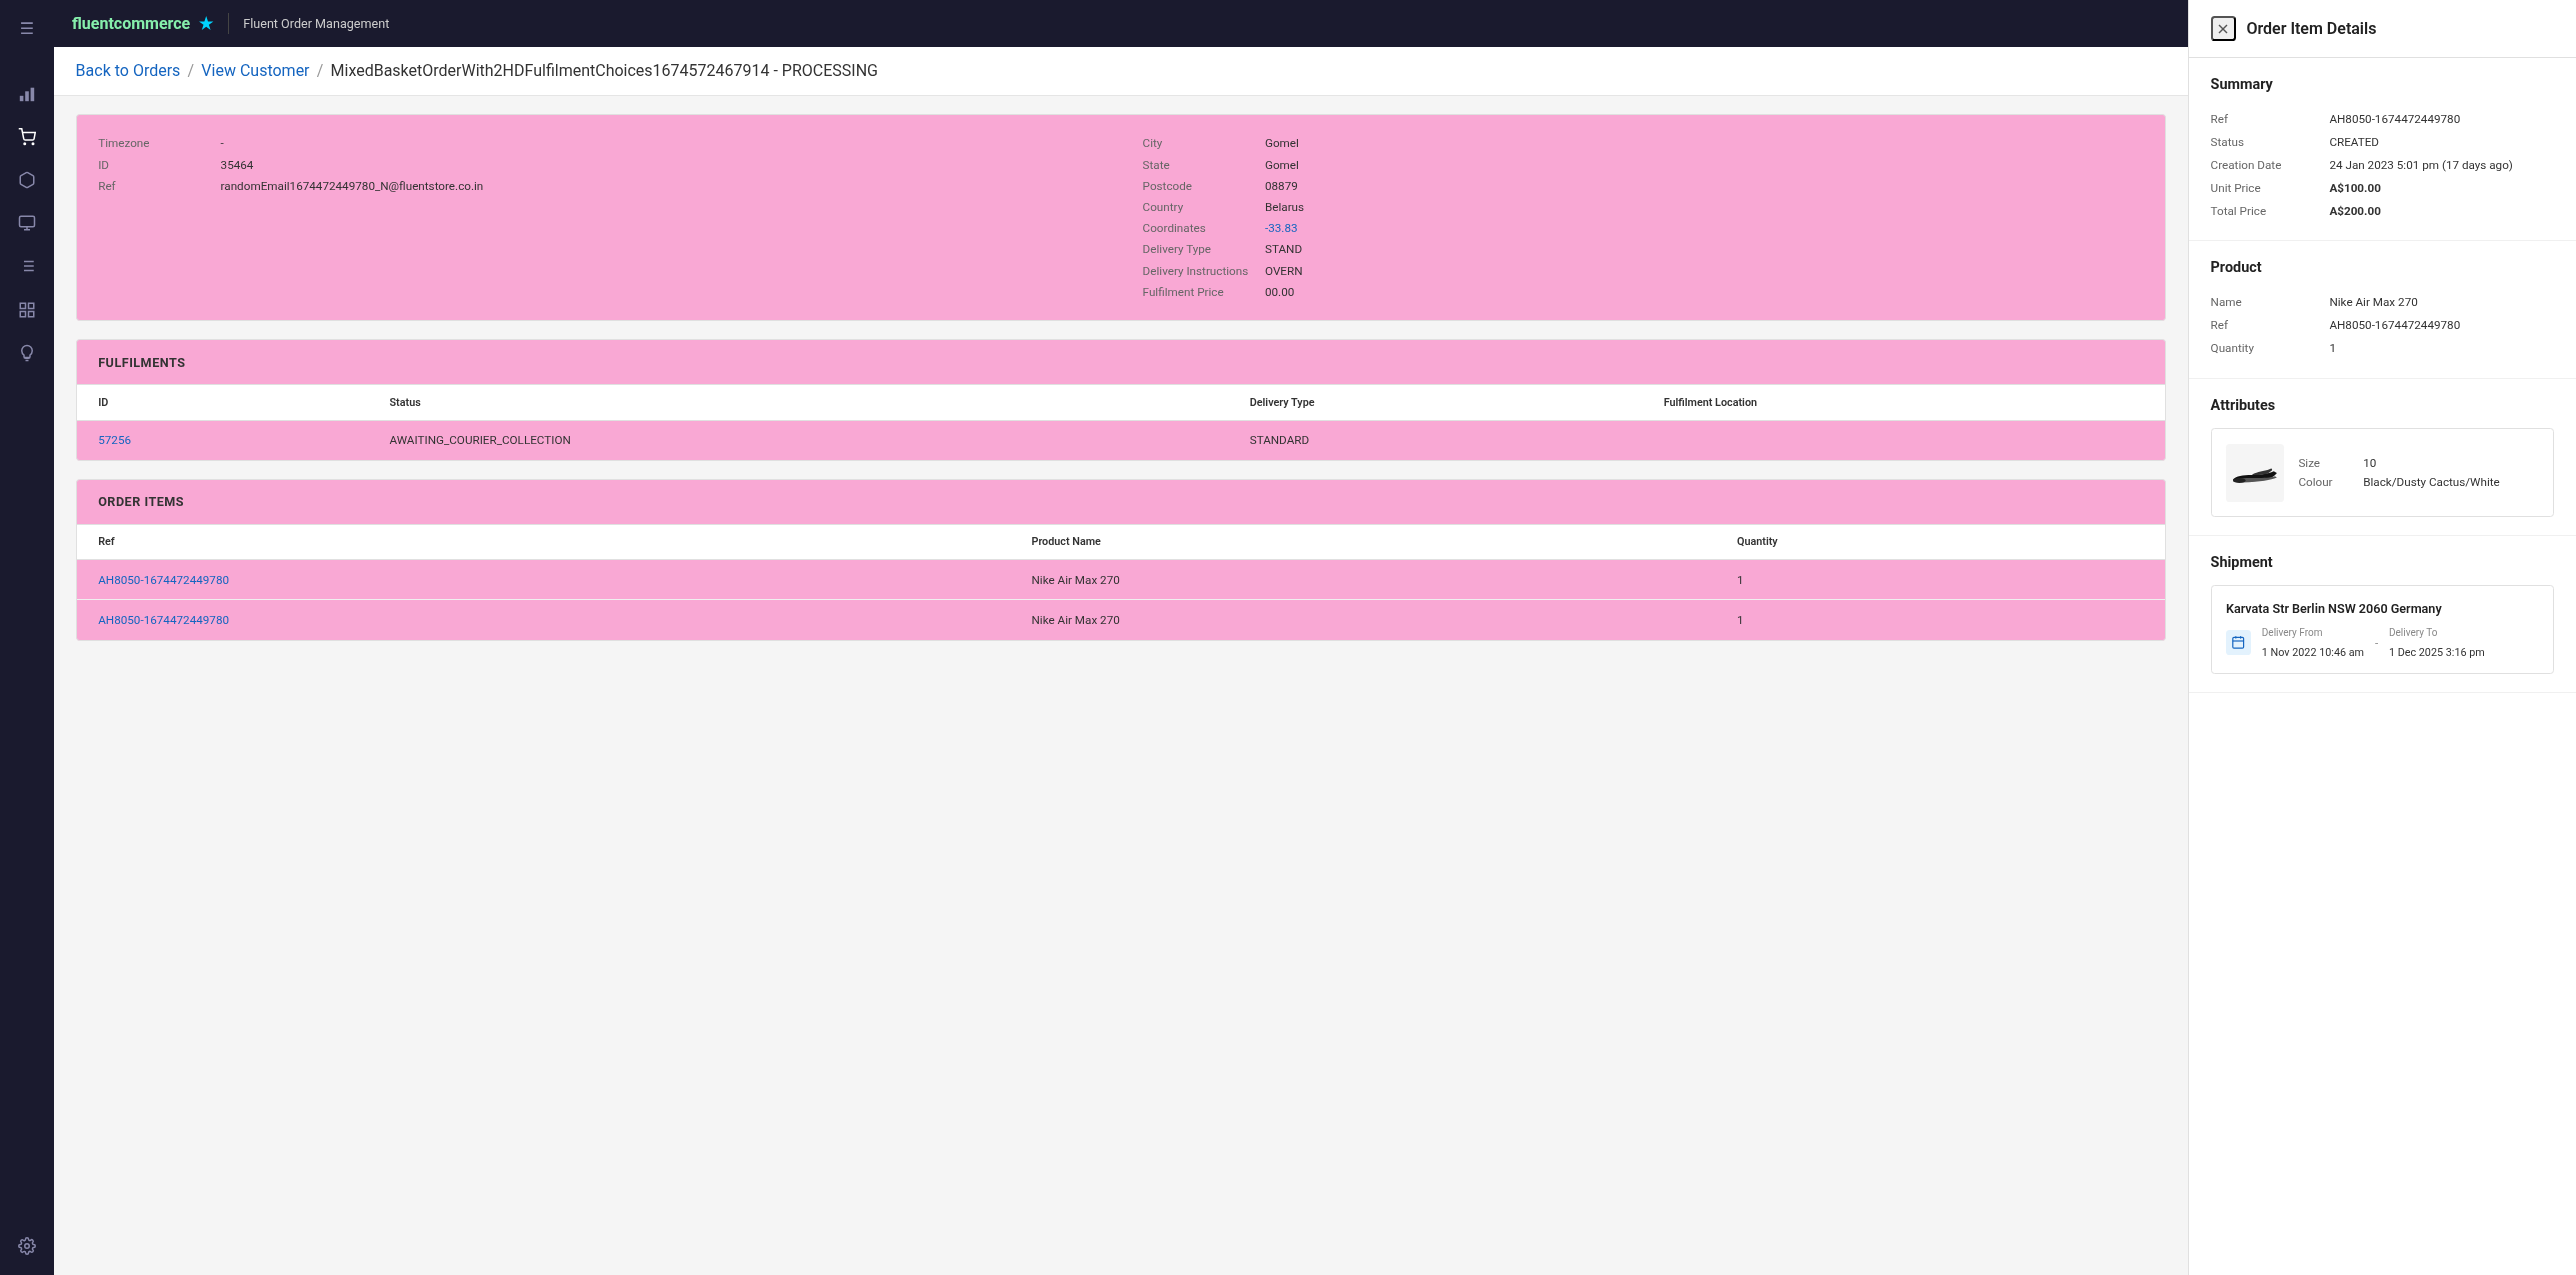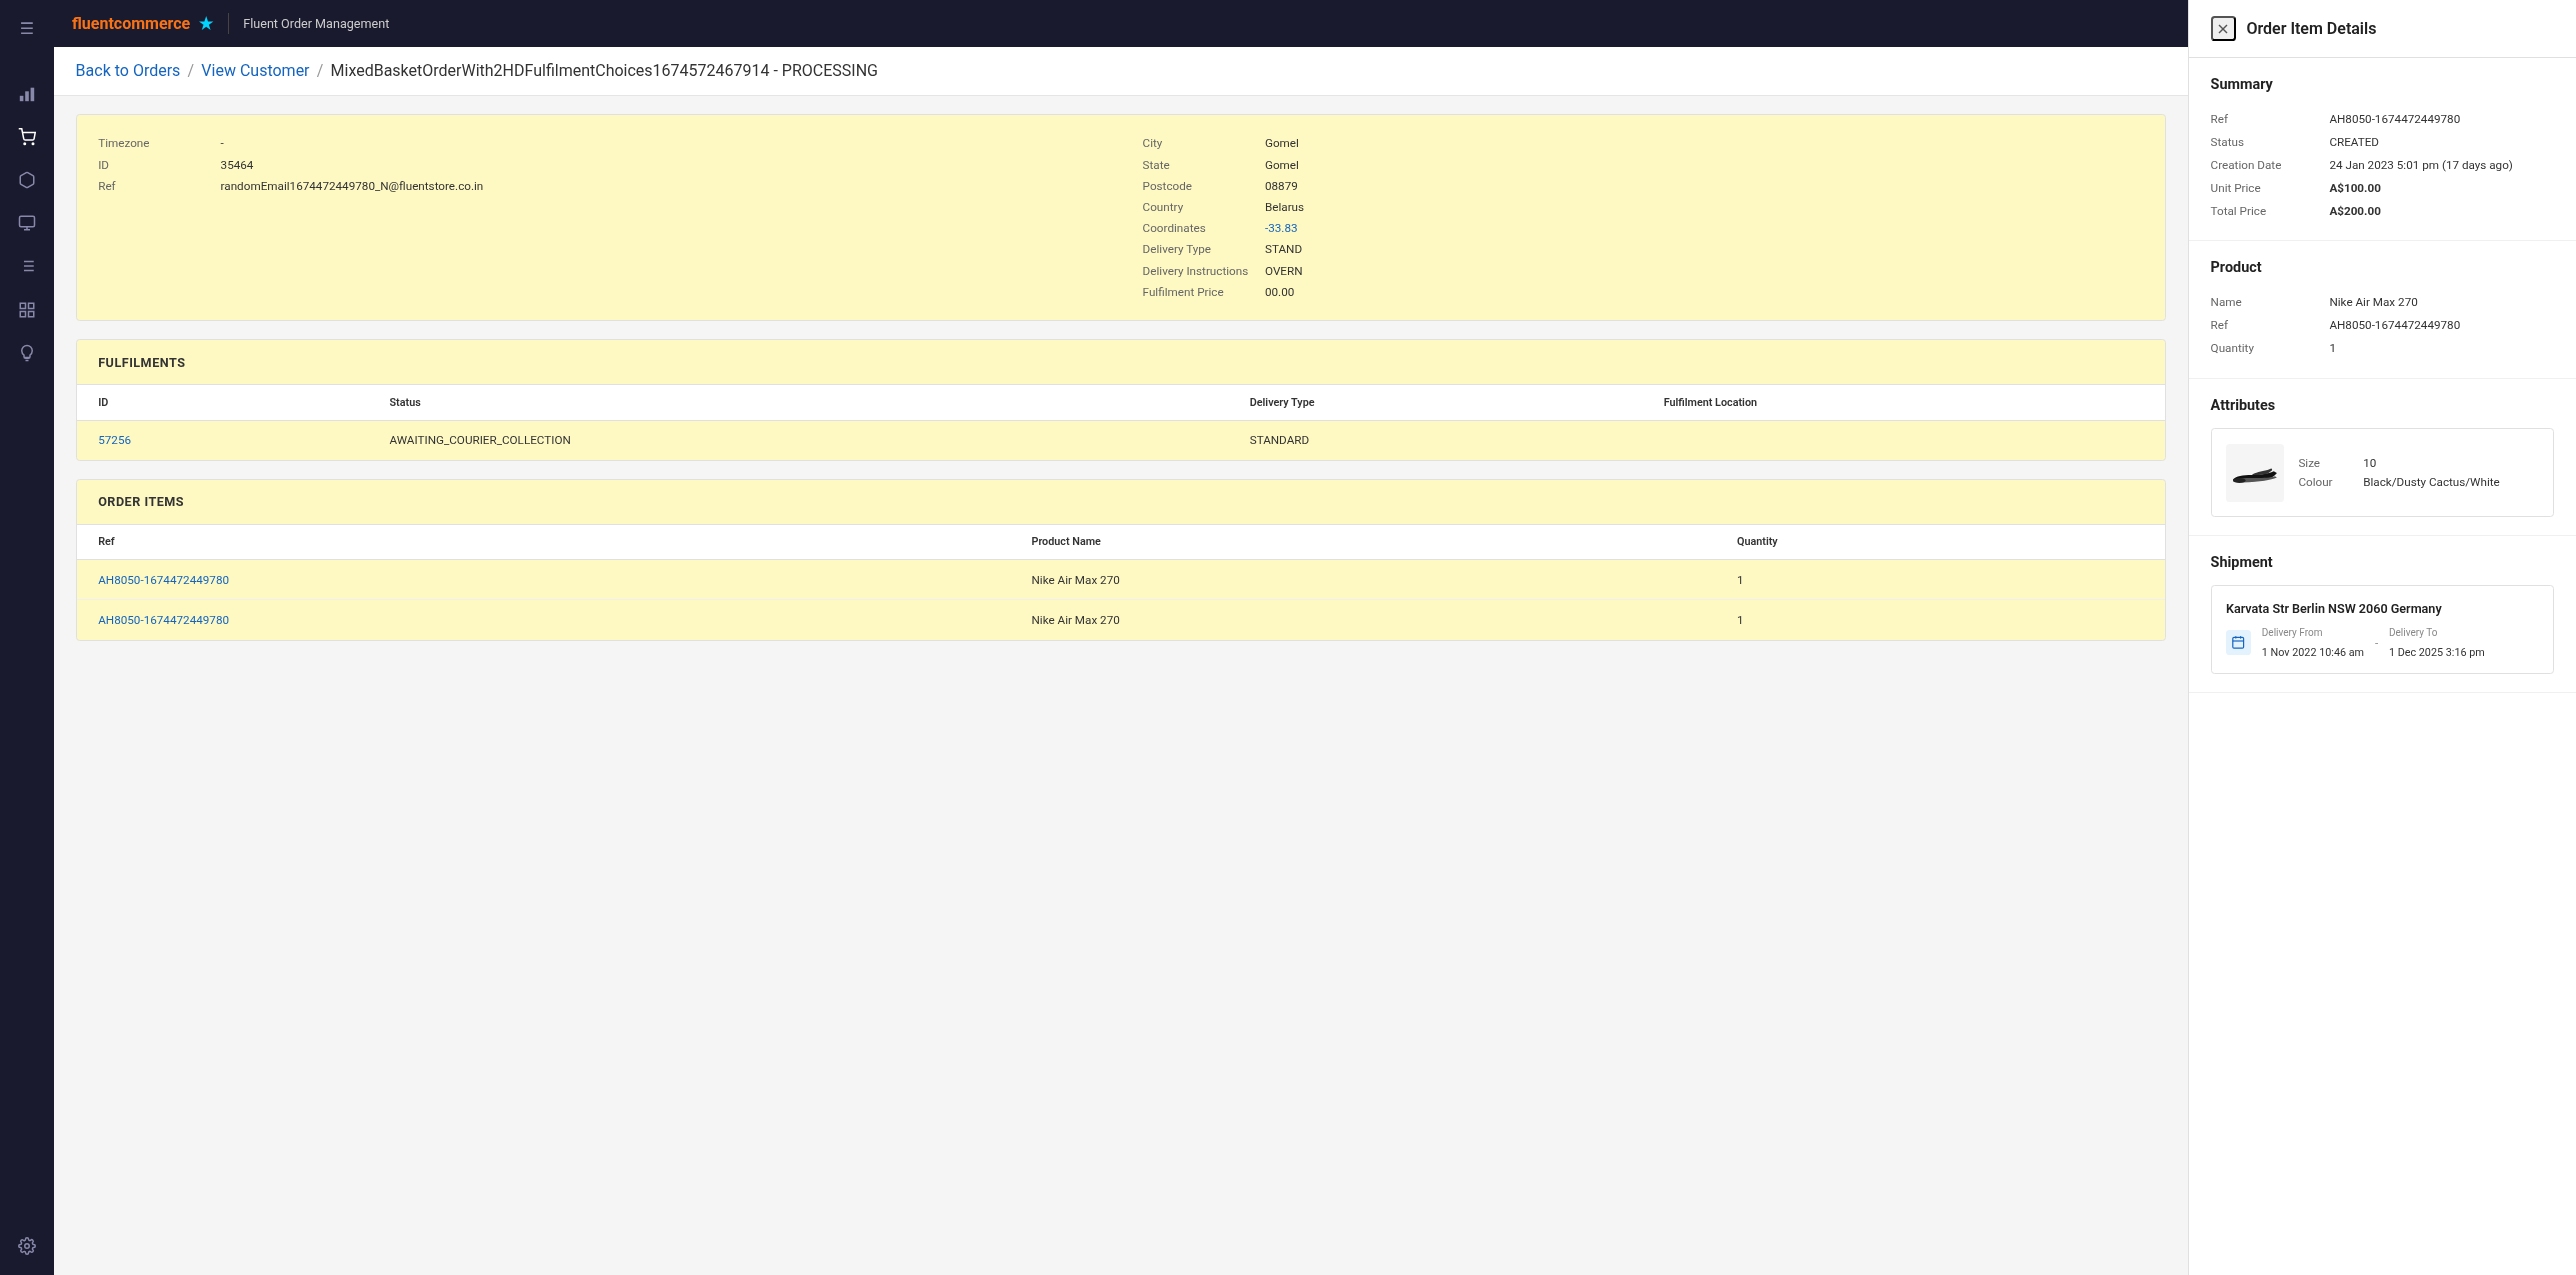--- a/index.html
+++ b/index.html
@@ -55,7 +55,7 @@
       font-size: 14.4px;
       font-weight: 600;
     }
-    .topnav-logo .brand { color: #f97316; font-weight: 700; font-size: 16px; }
+    .topnav-logo .brand { color: #86efac; font-weight: 700; font-size: 16px; }
     .topnav-divider { width: 0.9px; height: 21.6px; background: #444; }
     .topnav-title { color: #ccc; font-size: 12.6px; }
 

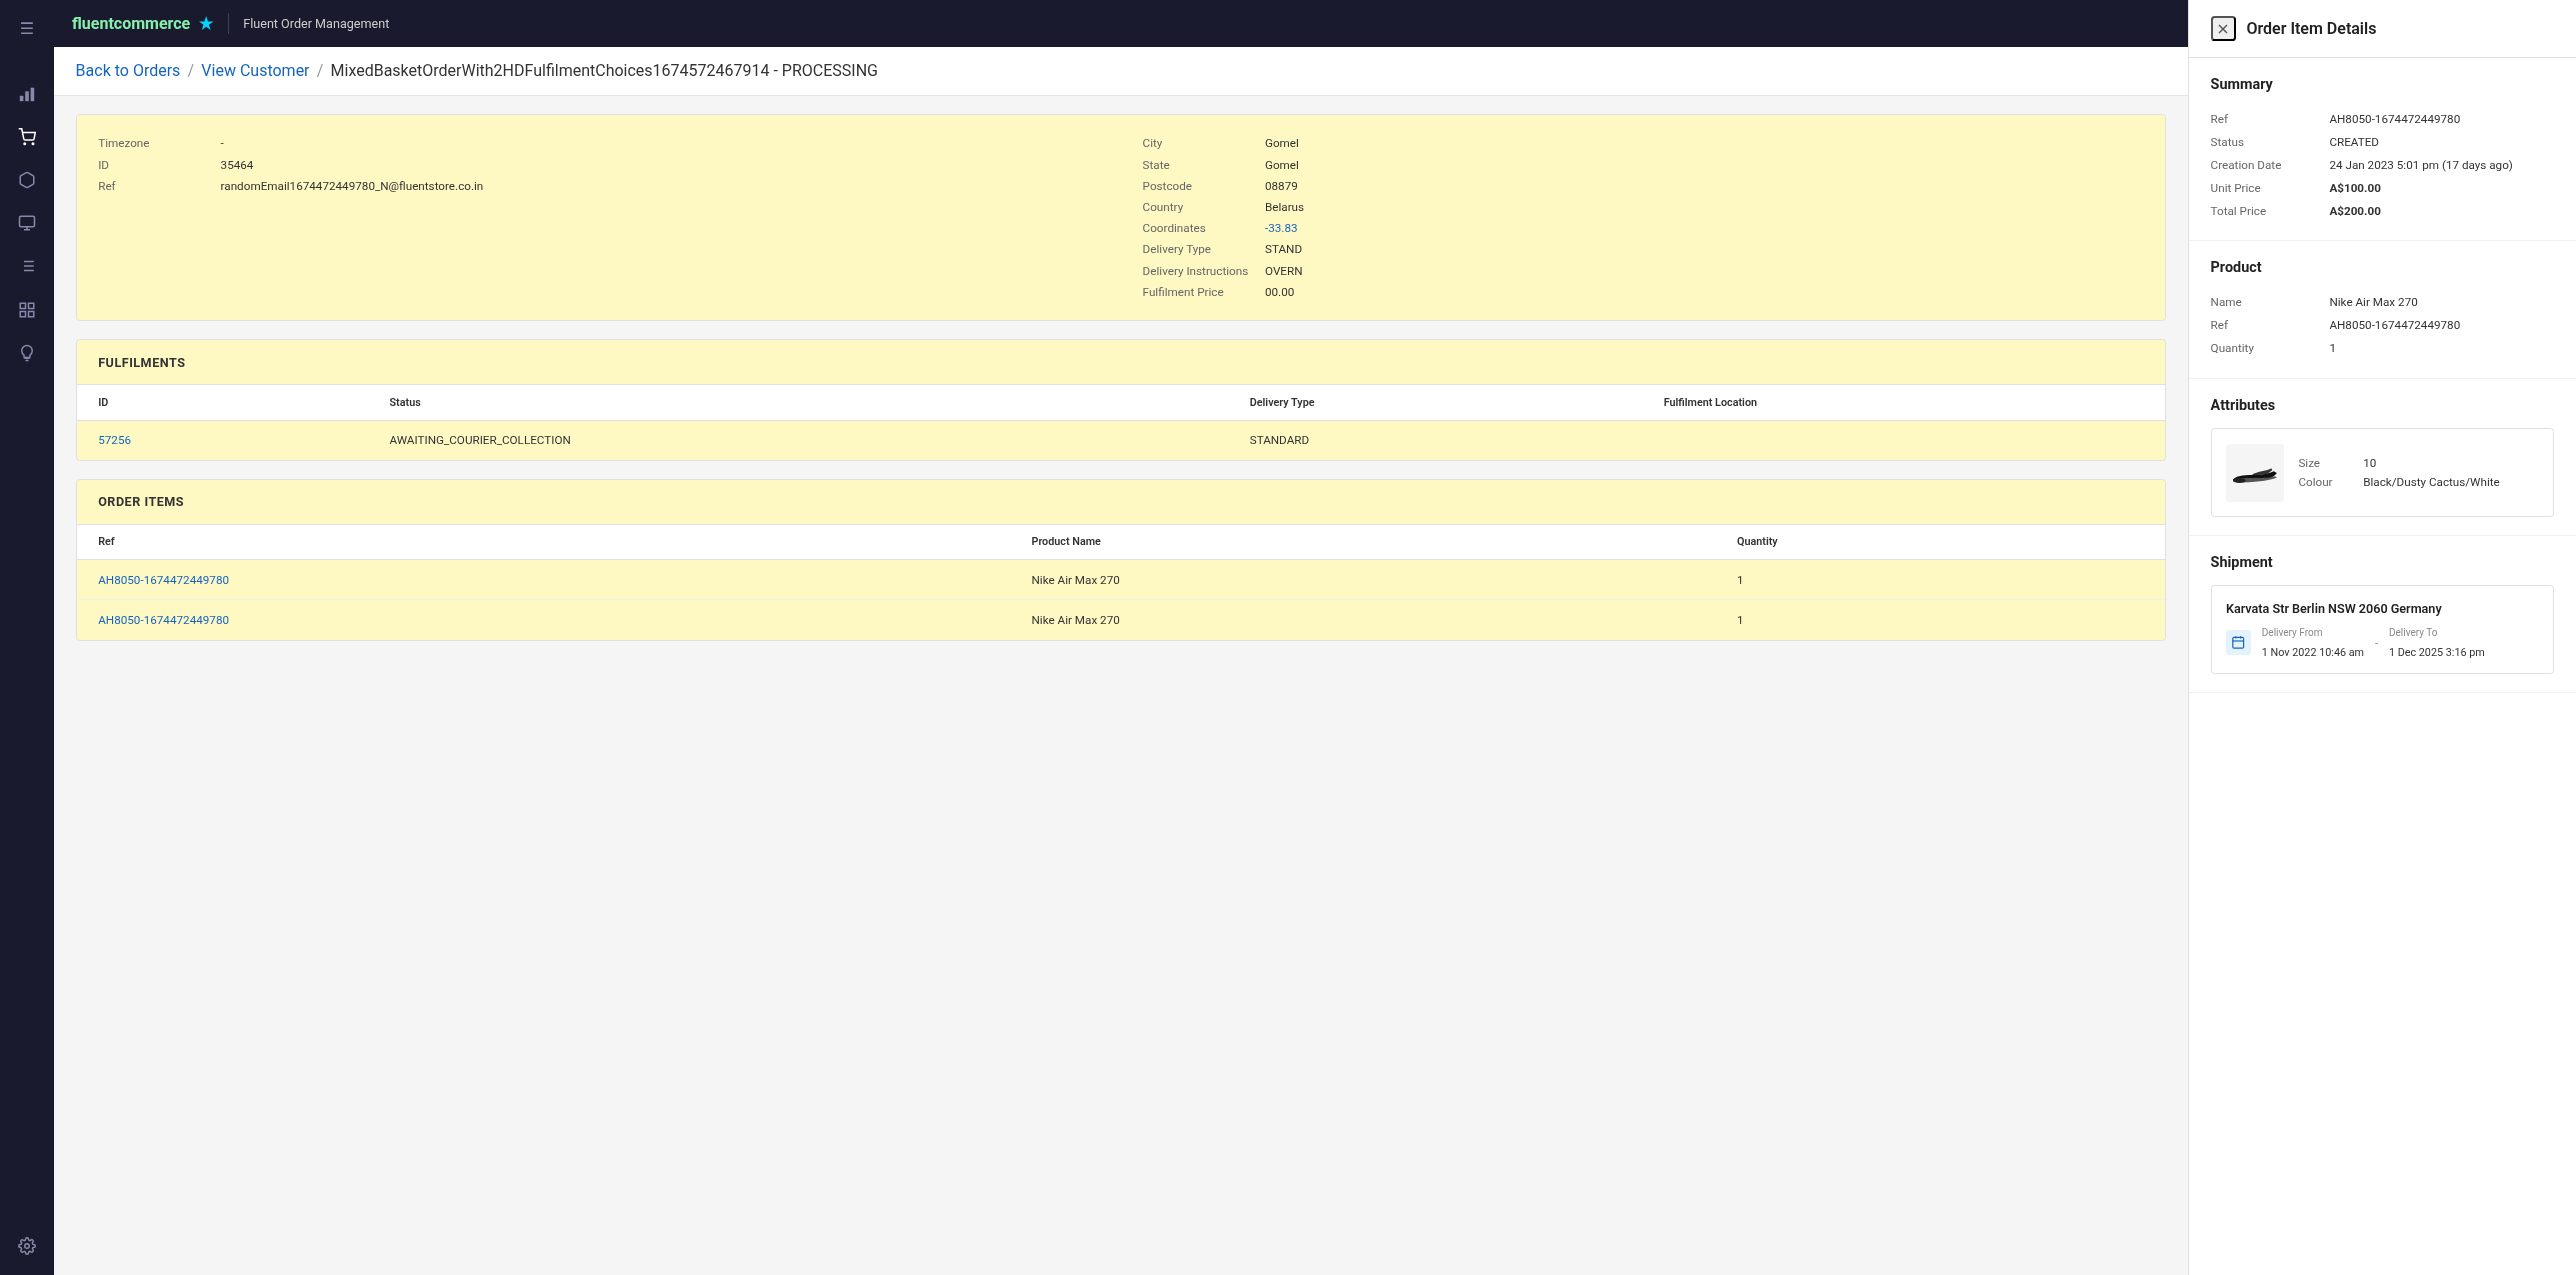--- a/index.html
+++ b/index.html
@@ -84,7 +84,7 @@
 
     
     .card {
-      background: #fef9c3;
+      background: #f9a8d4;
       border: 0.9px solid #e0e0e0;
       border-radius: 3.6px;
       margin-bottom: 18px;

